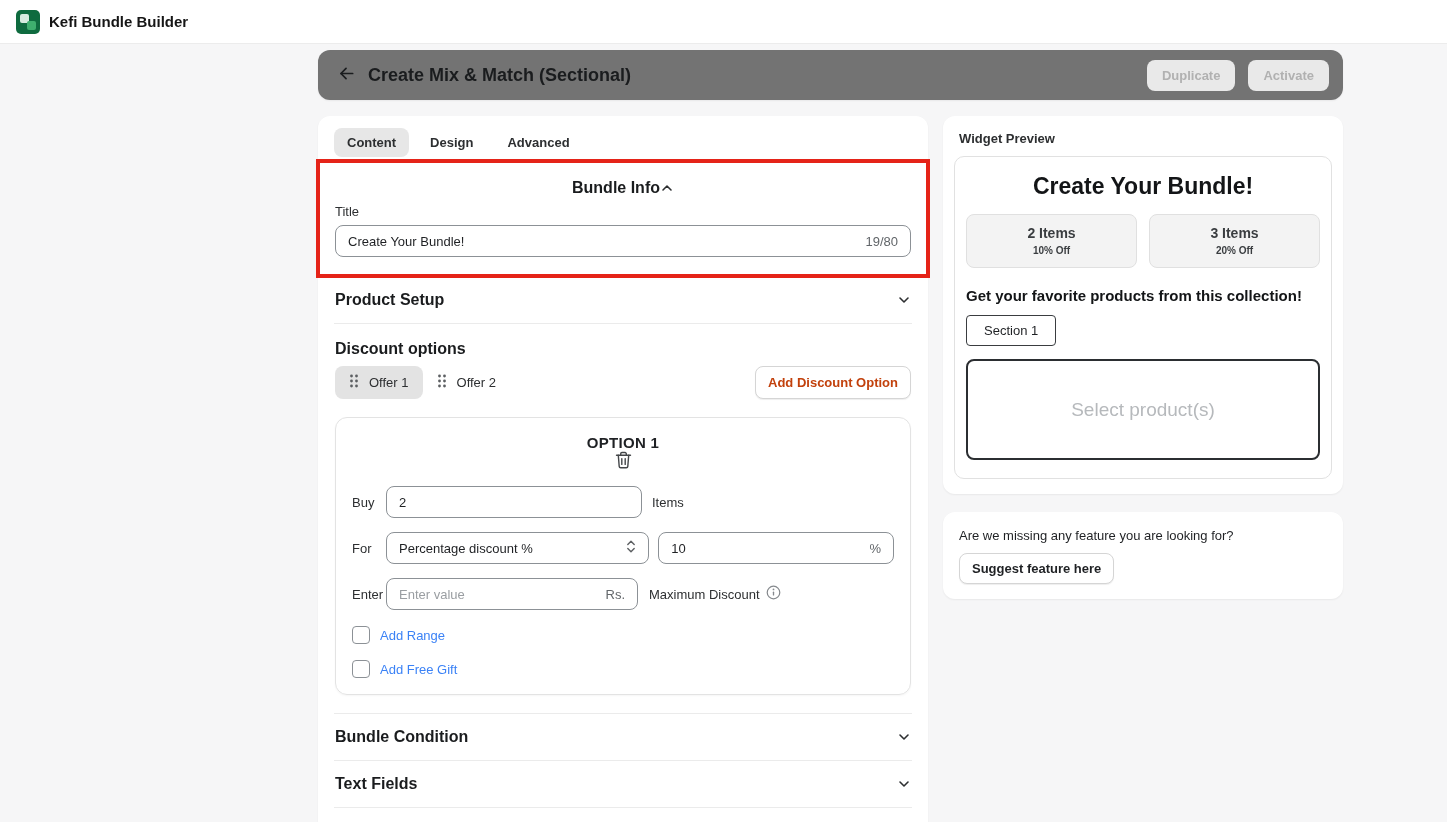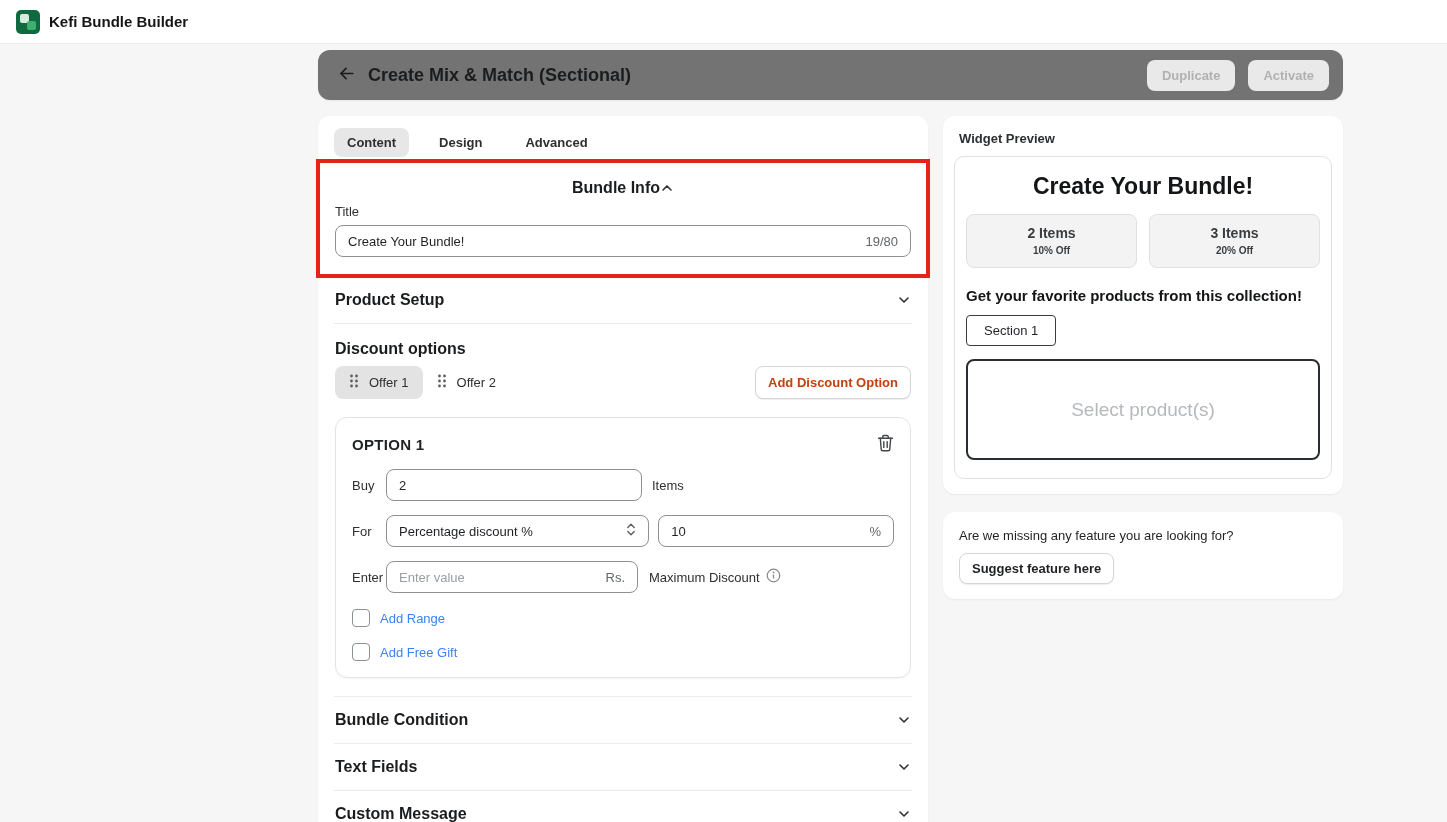--- a/index.html
+++ b/index.html
@@ -40,7 +40,7 @@
     border-radius:12px 12px 0 0; box-shadow:0 1px 2px rgba(0,0,0,.06);
     padding:0 16px; position:relative;
   }
-  .tabs { display:flex; align-items:center; gap:17px; padding:12px 0 0; }
+  .tabs { display:flex; align-items:center; gap:8px; padding:12px 0 0; }
   .tab { font-size:13px; font-weight:600; color:#2d2f31; background:transparent; border:none; padding:7px 13px; border-radius:8px; }
   .tab.active { background:#e7e7e7; }
 

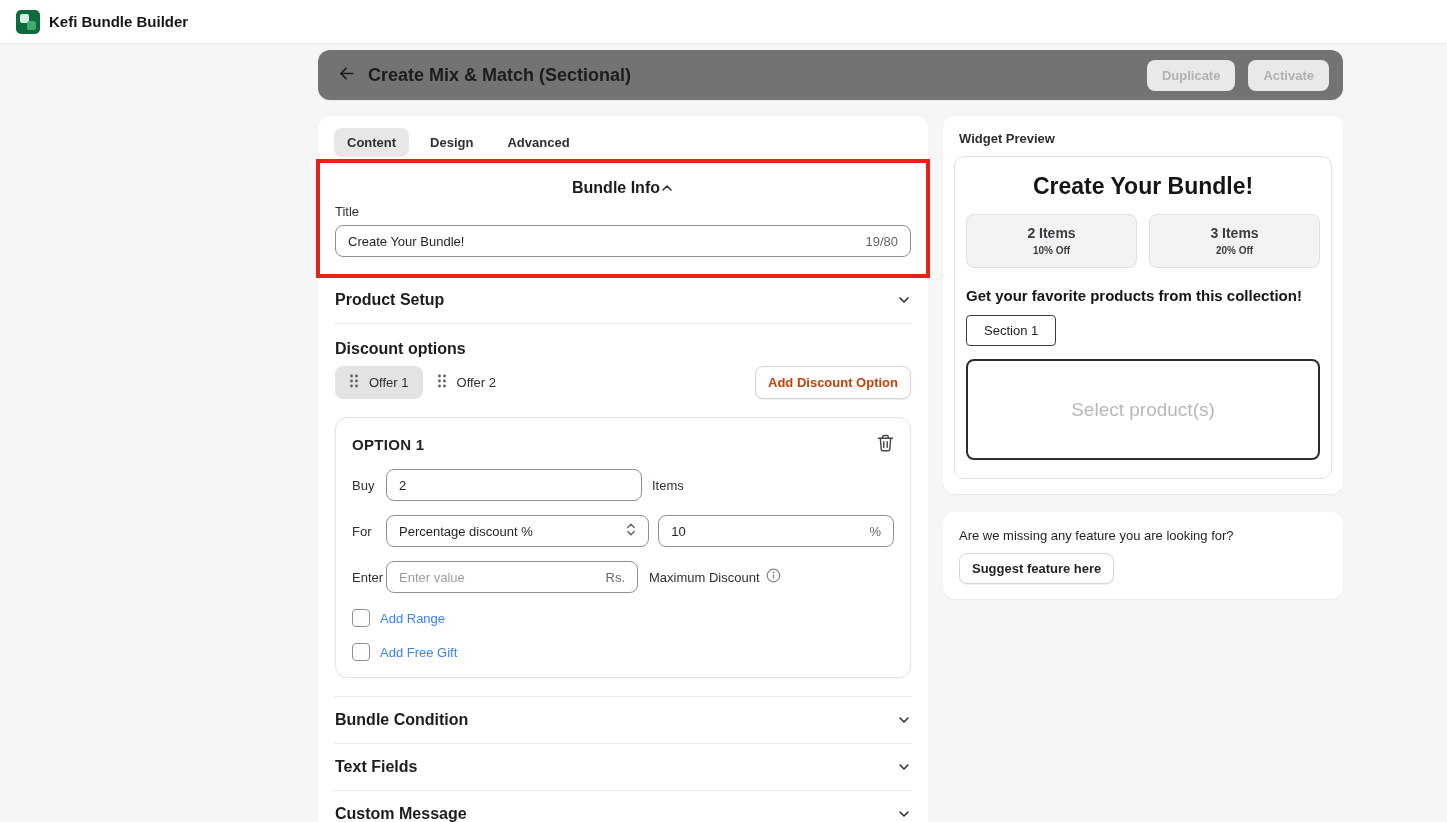--- a/index.html
+++ b/index.html
@@ -85,7 +85,7 @@
     border:1px solid #e3e3e3; border-radius:12px; margin-top:18px; padding:16px;
     box-shadow:0 1px 2px rgba(0,0,0,.04);
   }
-  .option-head { display:flex; align-items:center; justify-content:space-between; }
+  .option-head { display:flex; align-items:center; justify-content:space-between;flex-direction:column; }
   .option-title { font-size:15px; font-weight:700; letter-spacing:.3px; }
   .form-row { display:flex; align-items:center; margin-top:14px; }
   .row-label { font-size:13px; color:#2d2f31; width:34px; flex:none; }

